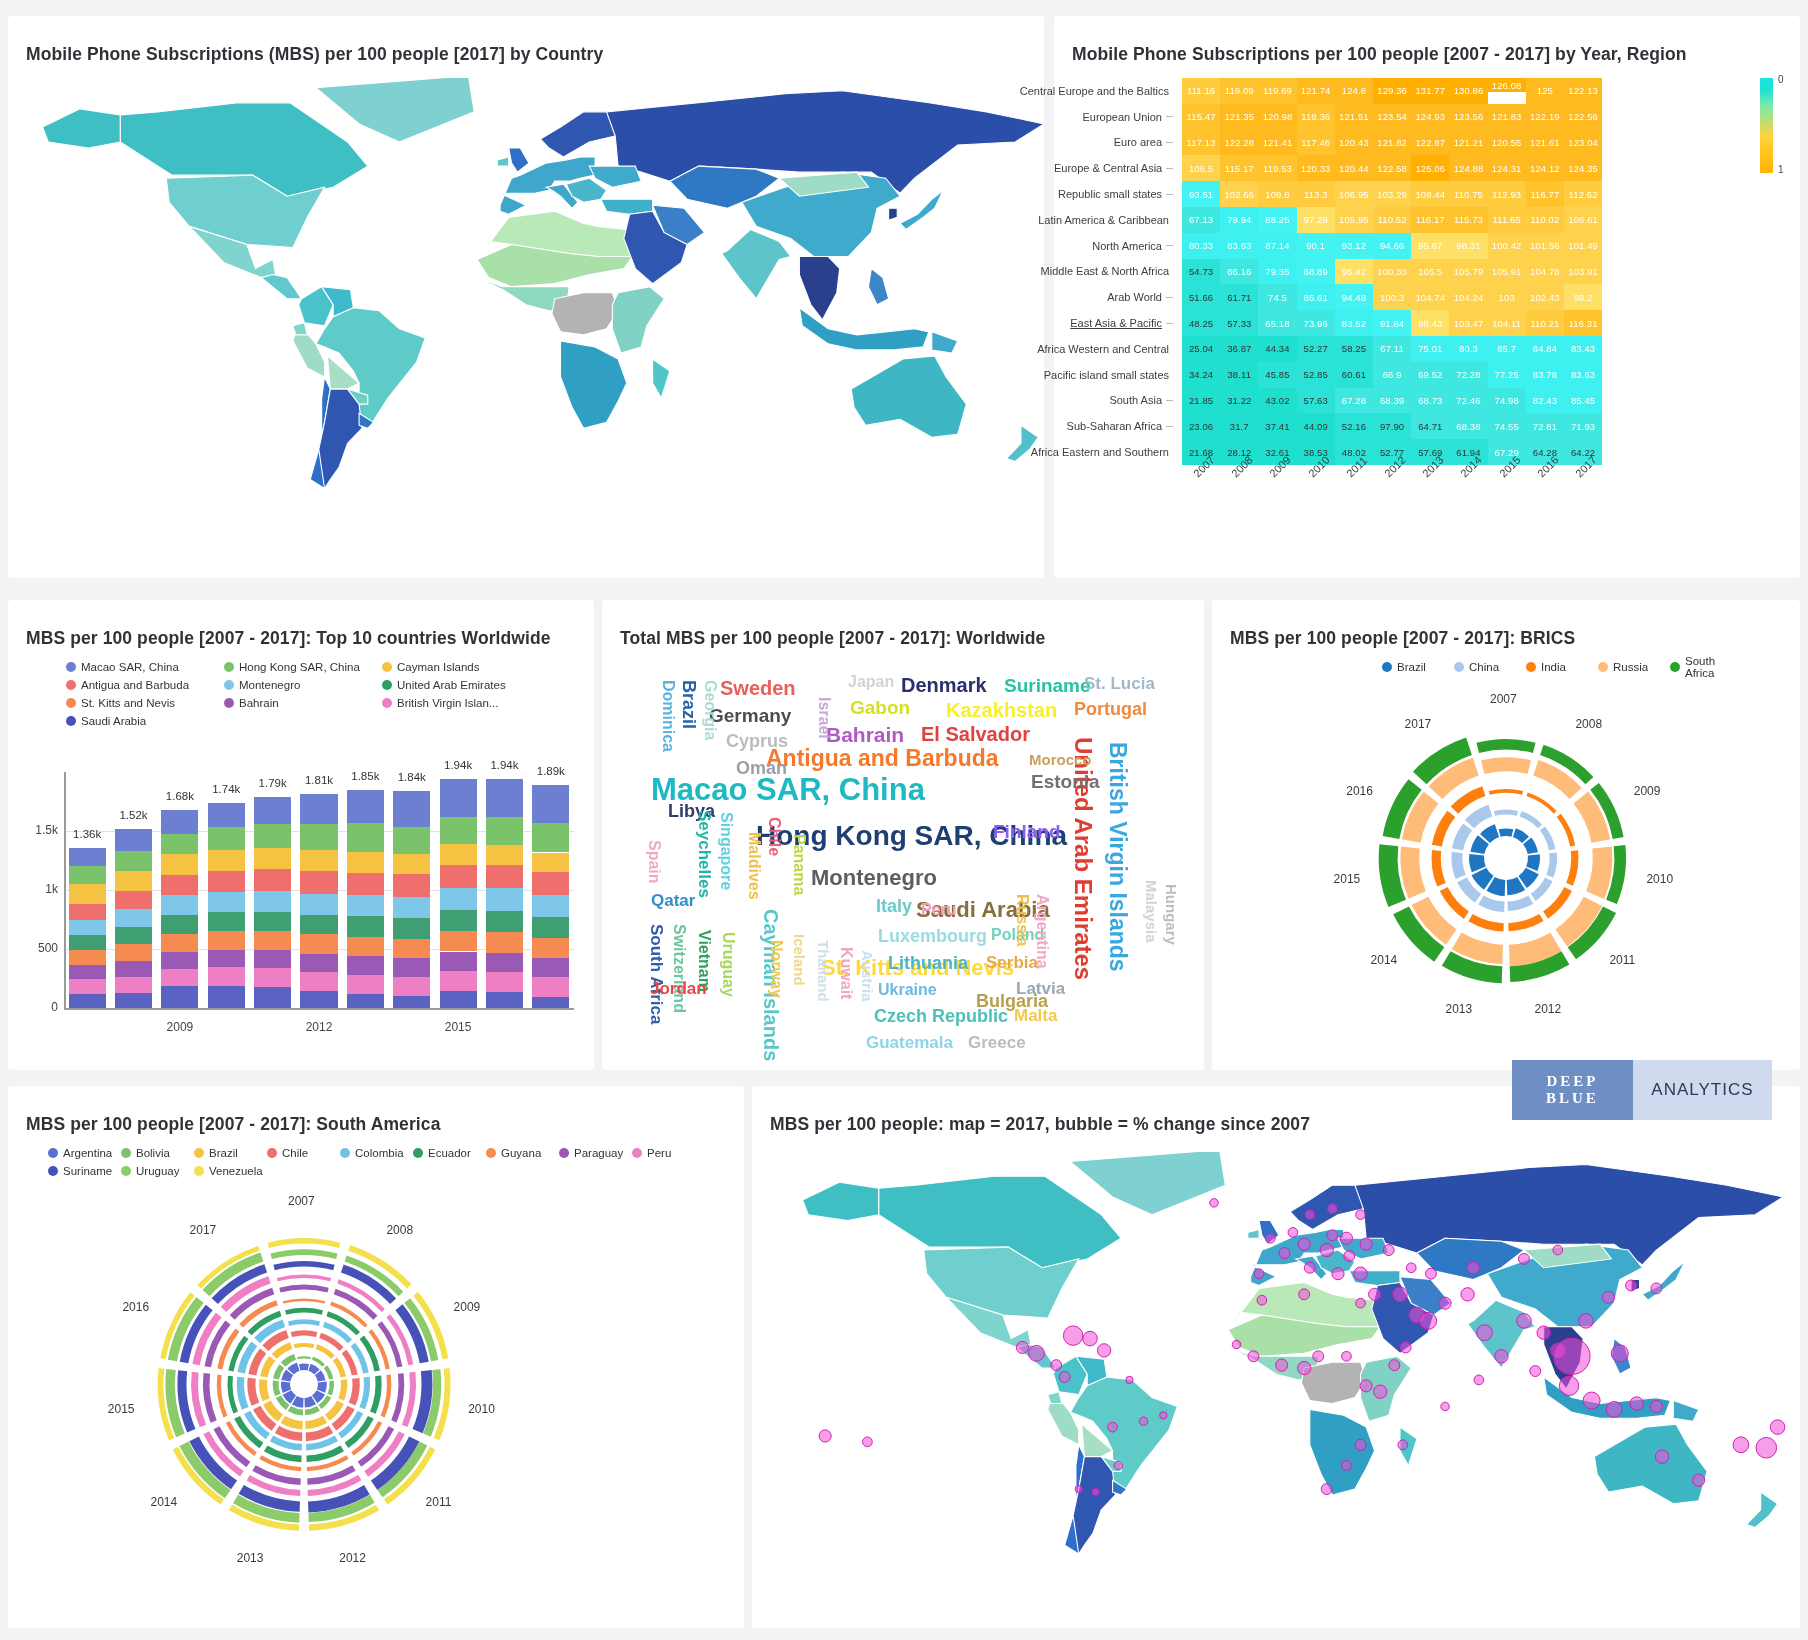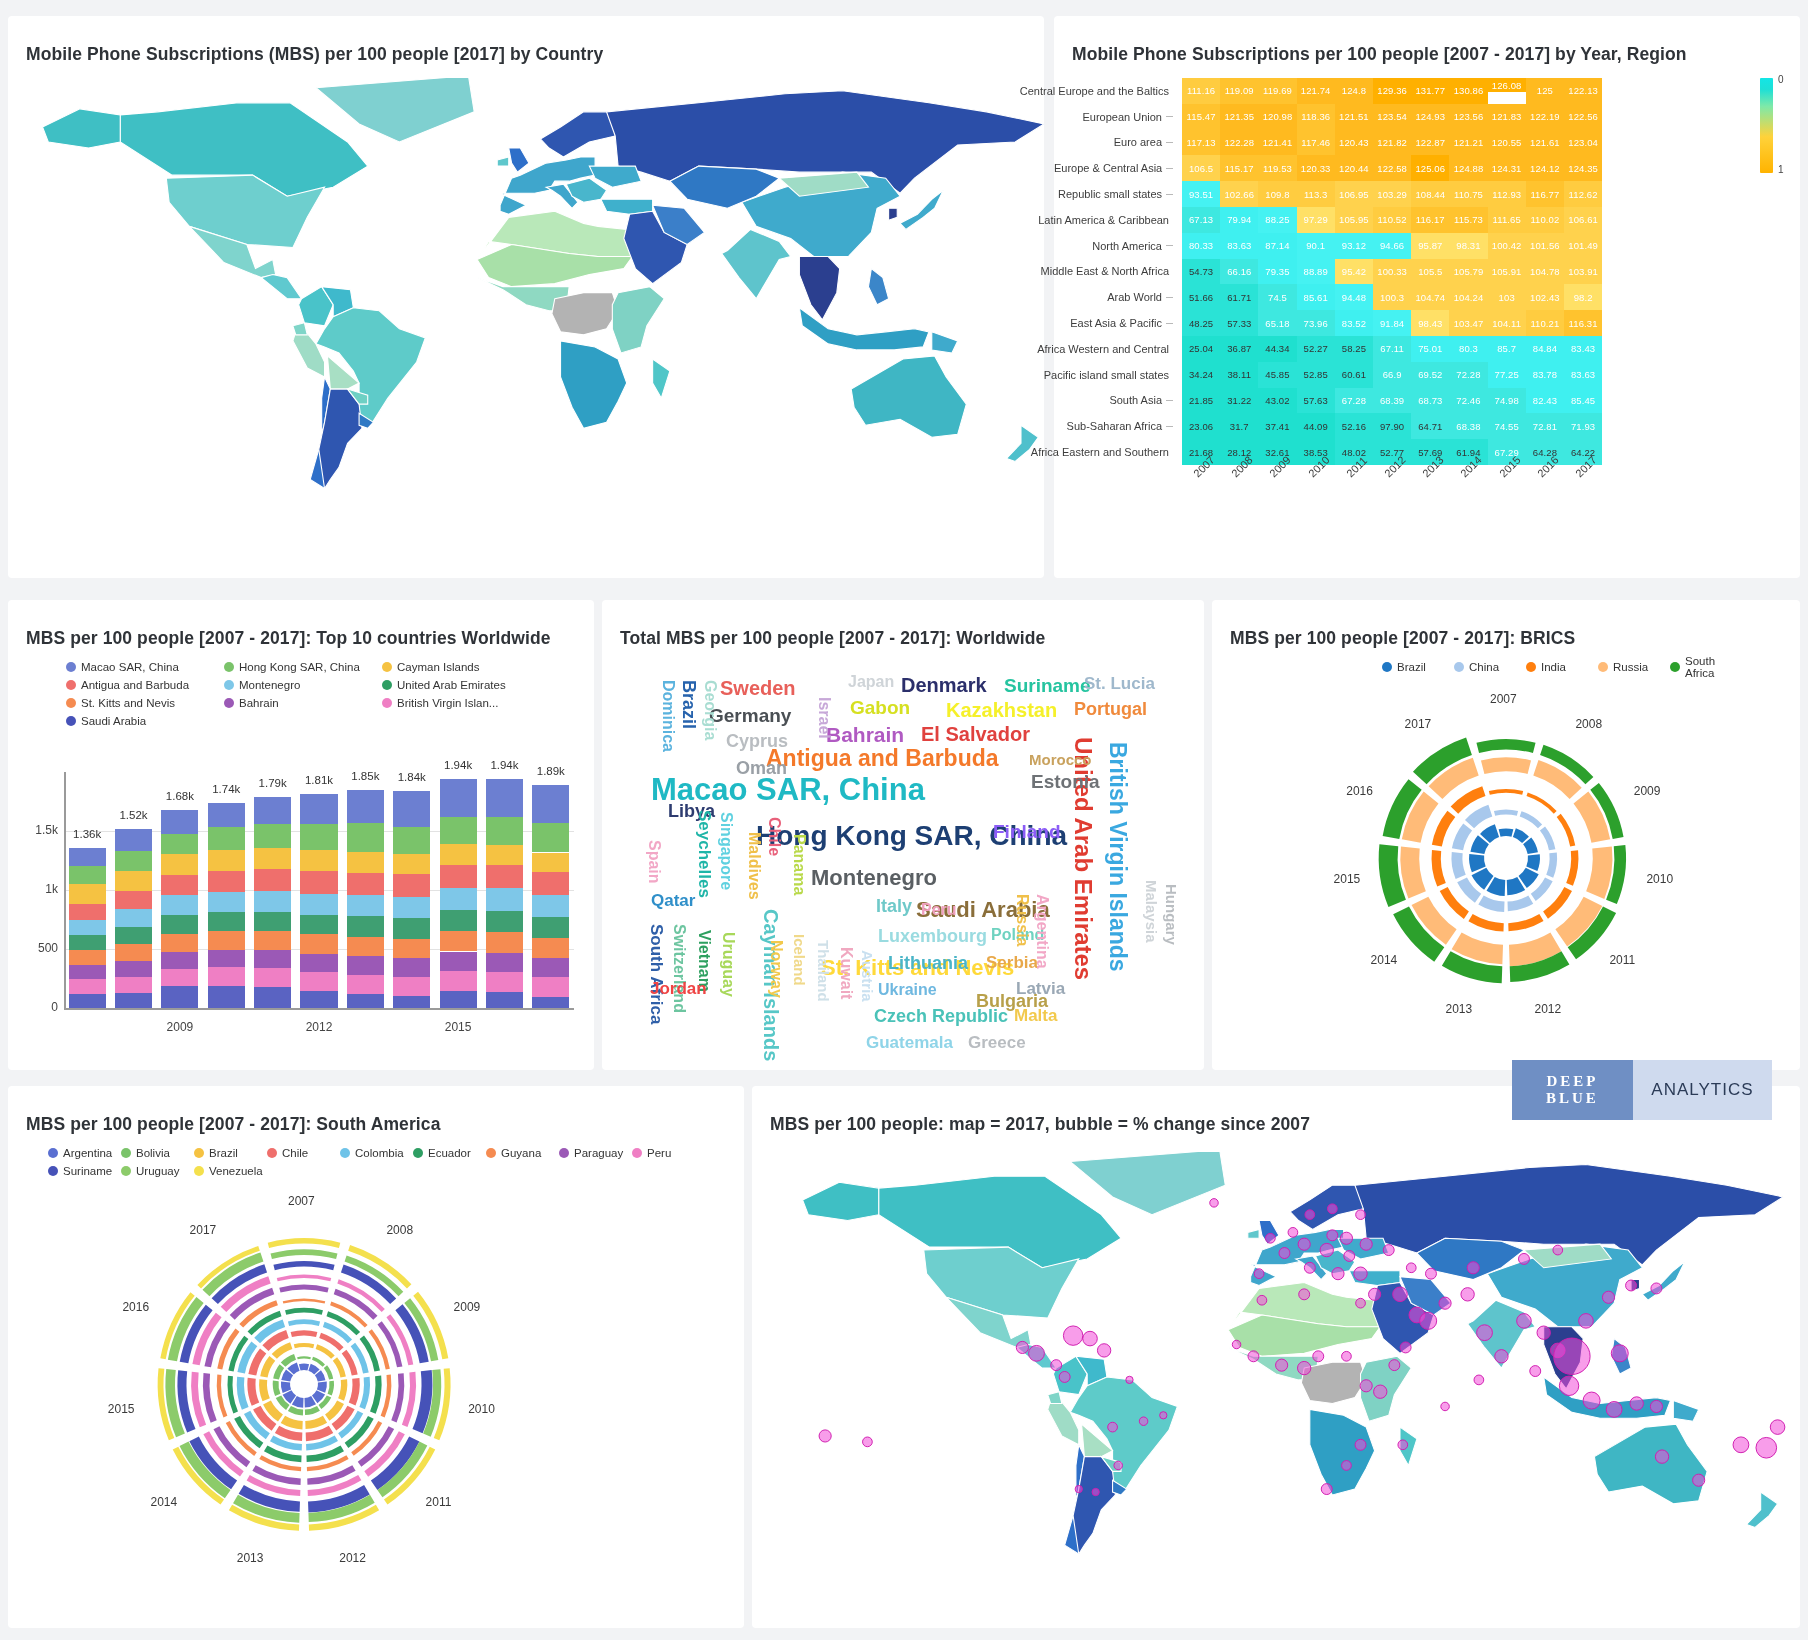--- a/index.html
+++ b/index.html
@@ -245,7 +245,7 @@
       <div class="heat-cell" style="position: absolute; left: 433.6px; top: 268.4px; width: 38.2px; height: 25.8px; background: rgb(255, 210, 77);">103</div>
       <div class="heat-cell" style="position: absolute; left: 471.8px; top: 268.4px; width: 38.2px; height: 25.8px; background: rgb(255, 210, 77);">102.43</div>
       <div class="heat-cell" style="position: absolute; left: 510px; top: 268.4px; width: 38.2px; height: 25.8px; background: rgb(255, 224, 102);">98.2</div>
-      <div class="heat-rowlab" style="position: absolute; left: 0px; top: 294.2px; width: 126px; height: 25.8px;">East Asia &amp; Pacific</div>
+      <div class="heat-rowlab" style="position: absolute; left: 0px; top: 294.2px; width: 126px; height: 25.8px; text-decoration: underline;">East Asia &amp; Pacific</div>
       <div class="heat-cell dark" style="position: absolute; left: 128px; top: 294.2px; width: 38.2px; height: 25.8px; background: rgb(42, 227, 214);">48.25</div>
       <div class="heat-cell dark" style="position: absolute; left: 166.2px; top: 294.2px; width: 38.2px; height: 25.8px; background: rgb(42, 227, 214);">57.33</div>
       <div class="heat-cell" style="position: absolute; left: 204.4px; top: 294.2px; width: 38.2px; height: 25.8px; background: rgb(62, 232, 224);">65.18</div>

